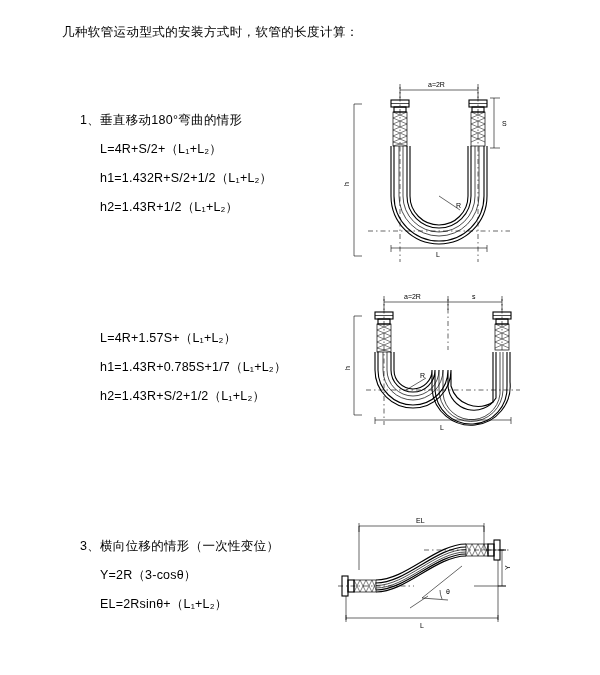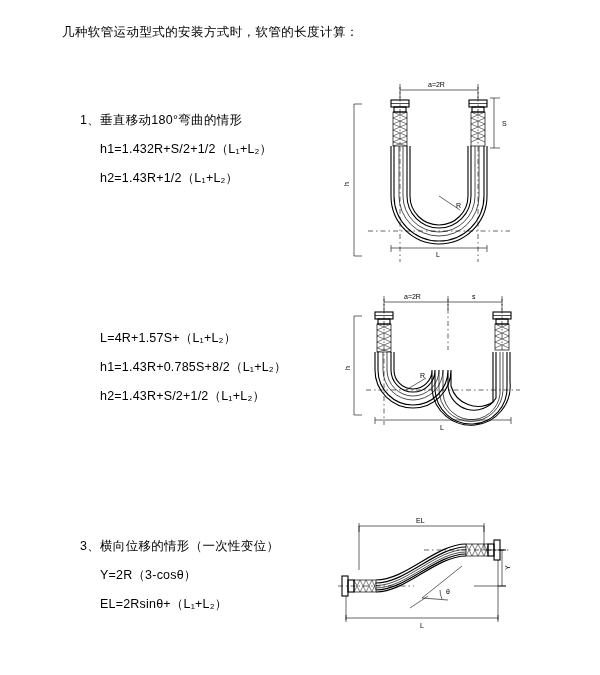--- a/index.html
+++ b/index.html
@@ -73,6 +73,7 @@
   <div class="section" style="top:108px;">
     <div class="sec-text" style="top:4px;">
       <div class="sec-title">1、垂直移动180°弯曲的情形</div>
+      <div class="formula">L=4R+S/2+（L₁+L₂）</div>
       <div class="formula">h1=1.432R+S/2+1/2（L₁+L₂）</div>
       <div class="formula">h2=1.43R+1/2（L₁+L₂）</div>
     </div>

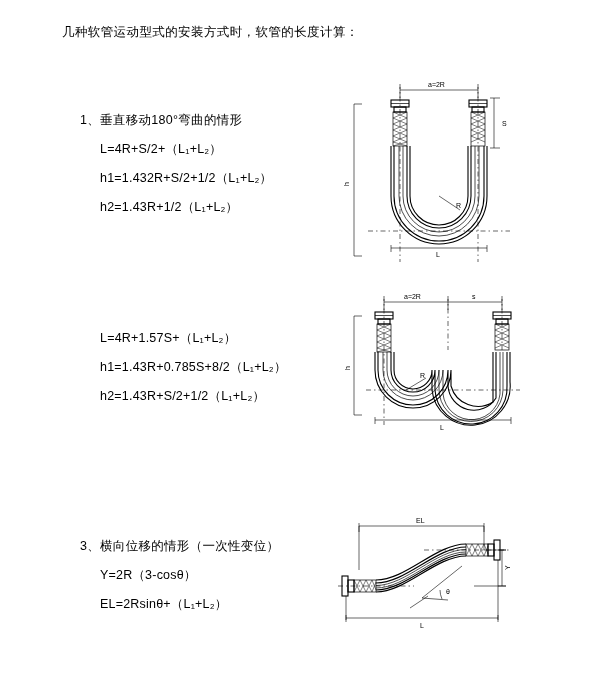--- a/index.html
+++ b/index.html
@@ -154,7 +154,7 @@
   <div class="section" style="top:318px;">
     <div class="sec-text" style="top:0;">
       <div class="formula">L=4R+1.57S+（L₁+L₂）</div>
-      <div class="formula">h1=1.43R+0.785S+8/2（L₁+L₂）</div>
+      <div class="formula">h1=1.43R+0.785S+1/7（L₁+L₂）</div>
       <div class="formula">h2=1.43R+S/2+1/2（L₁+L₂）</div>
     </div>
 

